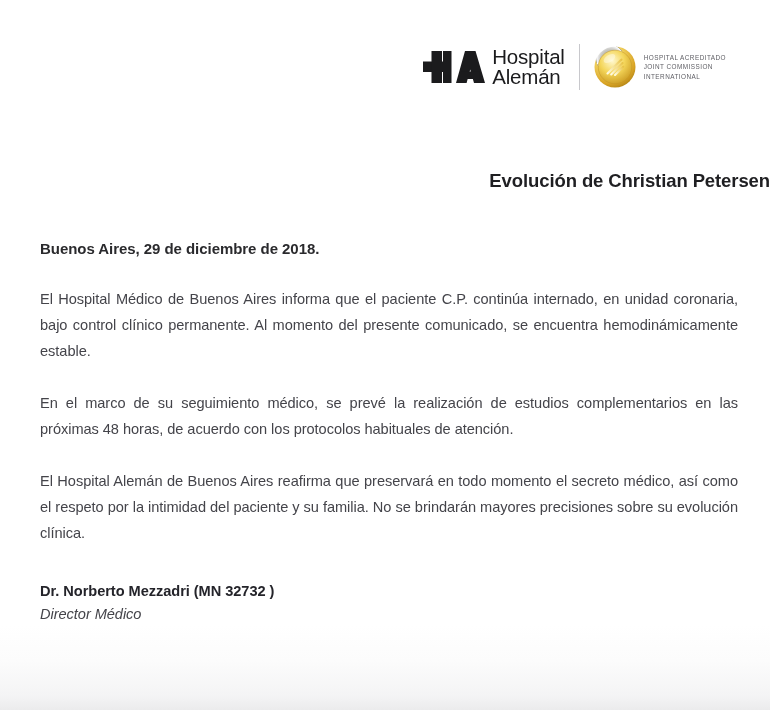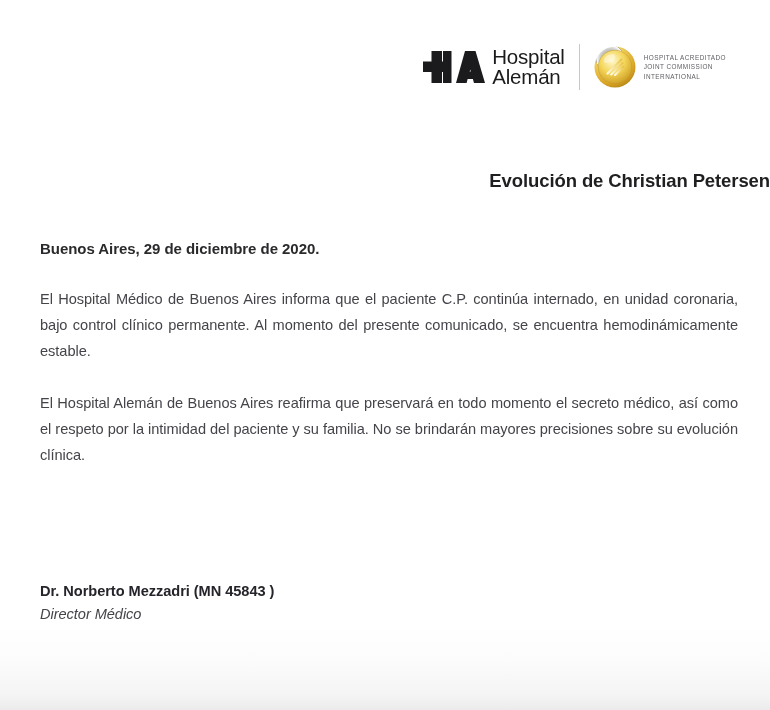--- a/index.html
+++ b/index.html
@@ -197,7 +197,7 @@
   <div class="doc-title">Evolución de Christian Petersen</div>
 
   <div class="content">
-    <p class="dateline">Buenos Aires, 29 de diciembre de 2020.</p>
+    <p class="dateline">Buenos Aires, 29 de diciembre de 2018.</p>
     <p class="para">El Hospital Médico de Buenos Aires informa que el paciente C.P. continúa internado, en unidad coronaria, bajo control clínico permanente. Al momento del presente comunicado, se encuentra hemodinámicamente estable.</p>
     <p class="para">El Hospital Alemán de Buenos Aires reafirma que preservará en todo momento el secreto médico, así como el respeto por la intimidad del paciente y su familia. No se brindarán mayores precisiones sobre su evolución clínica.</p>
   </div>

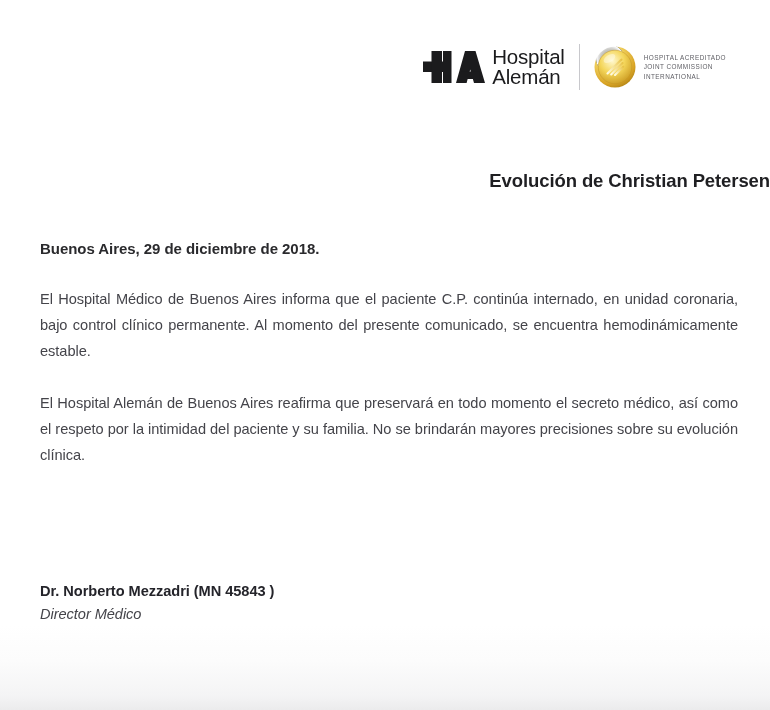--- a/index.html
+++ b/index.html
@@ -199,6 +199,7 @@
   <div class="content">
     <p class="dateline">Buenos Aires, 29 de diciembre de 2018.</p>
     <p class="para">El Hospital Médico de Buenos Aires informa que el paciente C.P. continúa internado, en unidad coronaria, bajo control clínico permanente. Al momento del presente comunicado, se encuentra hemodinámicamente estable.</p>
+    <p class="para">En el marco de su seguimiento médico, se prevé la realización de estudios complementarios en las próximas 48 horas, de acuerdo con los protocolos habituales de atención.</p>
     <p class="para">El Hospital Alemán de Buenos Aires reafirma que preservará en todo momento el secreto médico, así como el respeto por la intimidad del paciente y su familia. No se brindarán mayores precisiones sobre su evolución clínica.</p>
   </div>
 

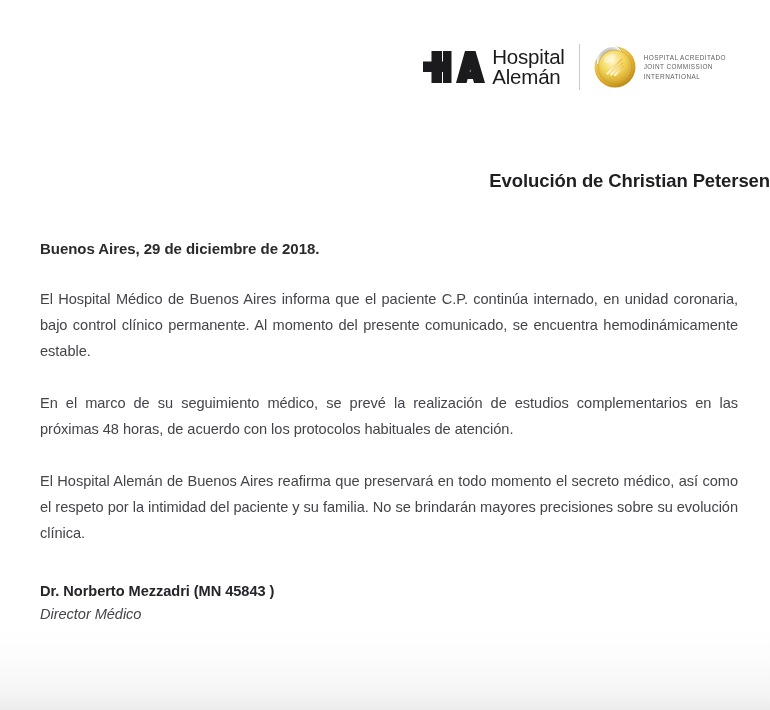--- a/index.html
+++ b/index.html
@@ -204,7 +204,7 @@
   </div>
 
   <div class="signature">
-    <div class="sig-name">Dr. Norberto Mezzadri (MN 45843 )</div>
+    <div class="sig-name">Dr. Norberto Mezzadri (MN 32732 )</div>
     <div class="sig-role">Director Médico</div>
   </div>
 

